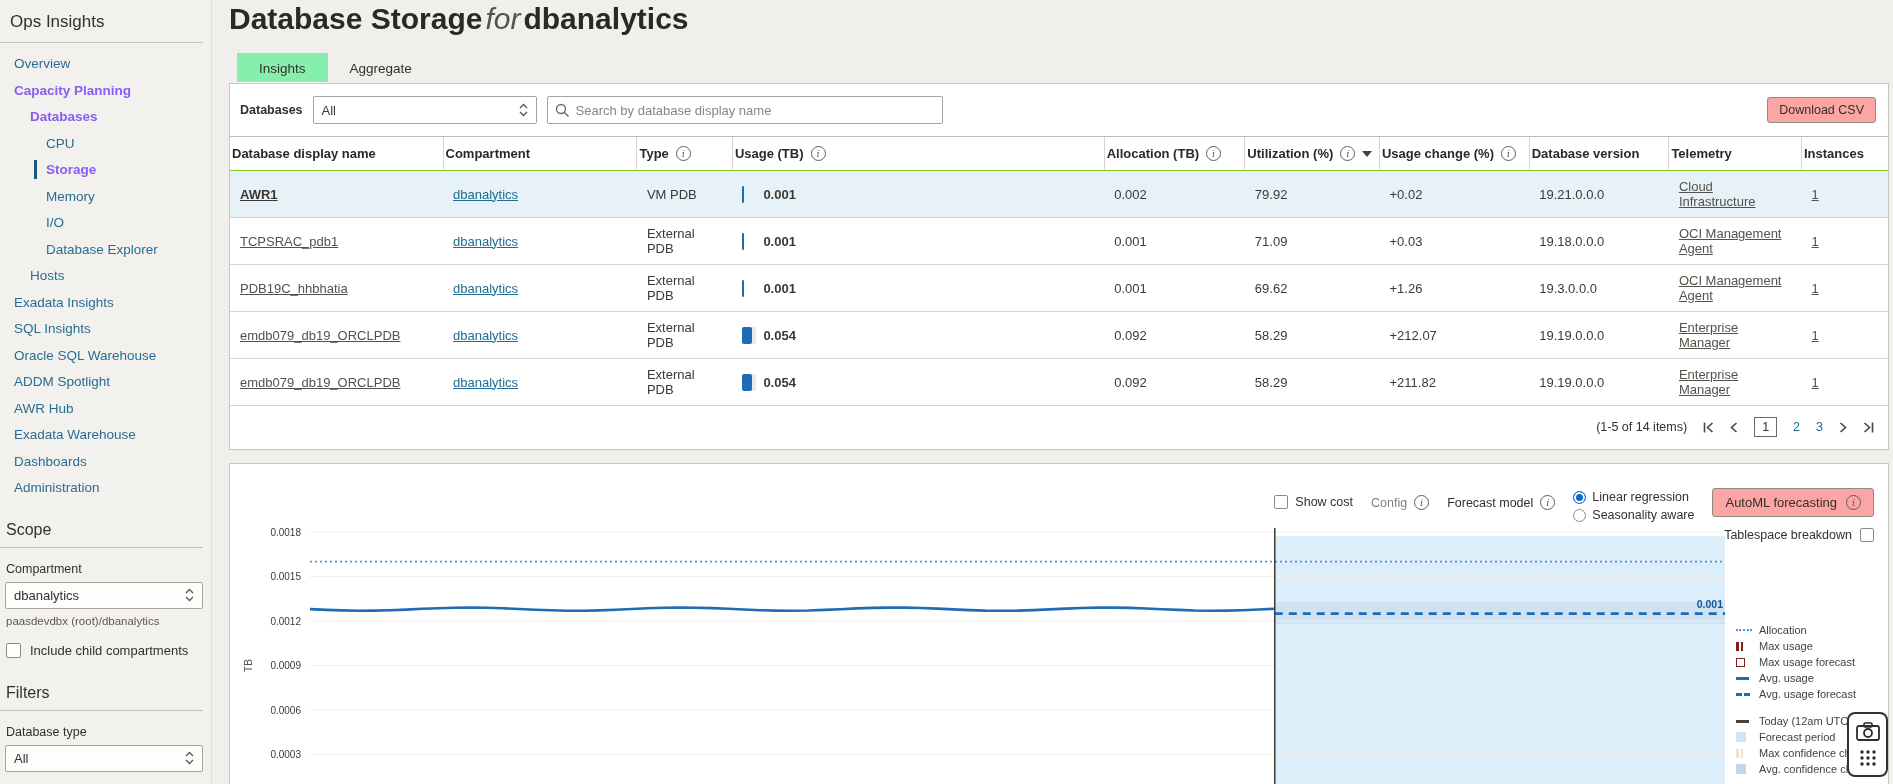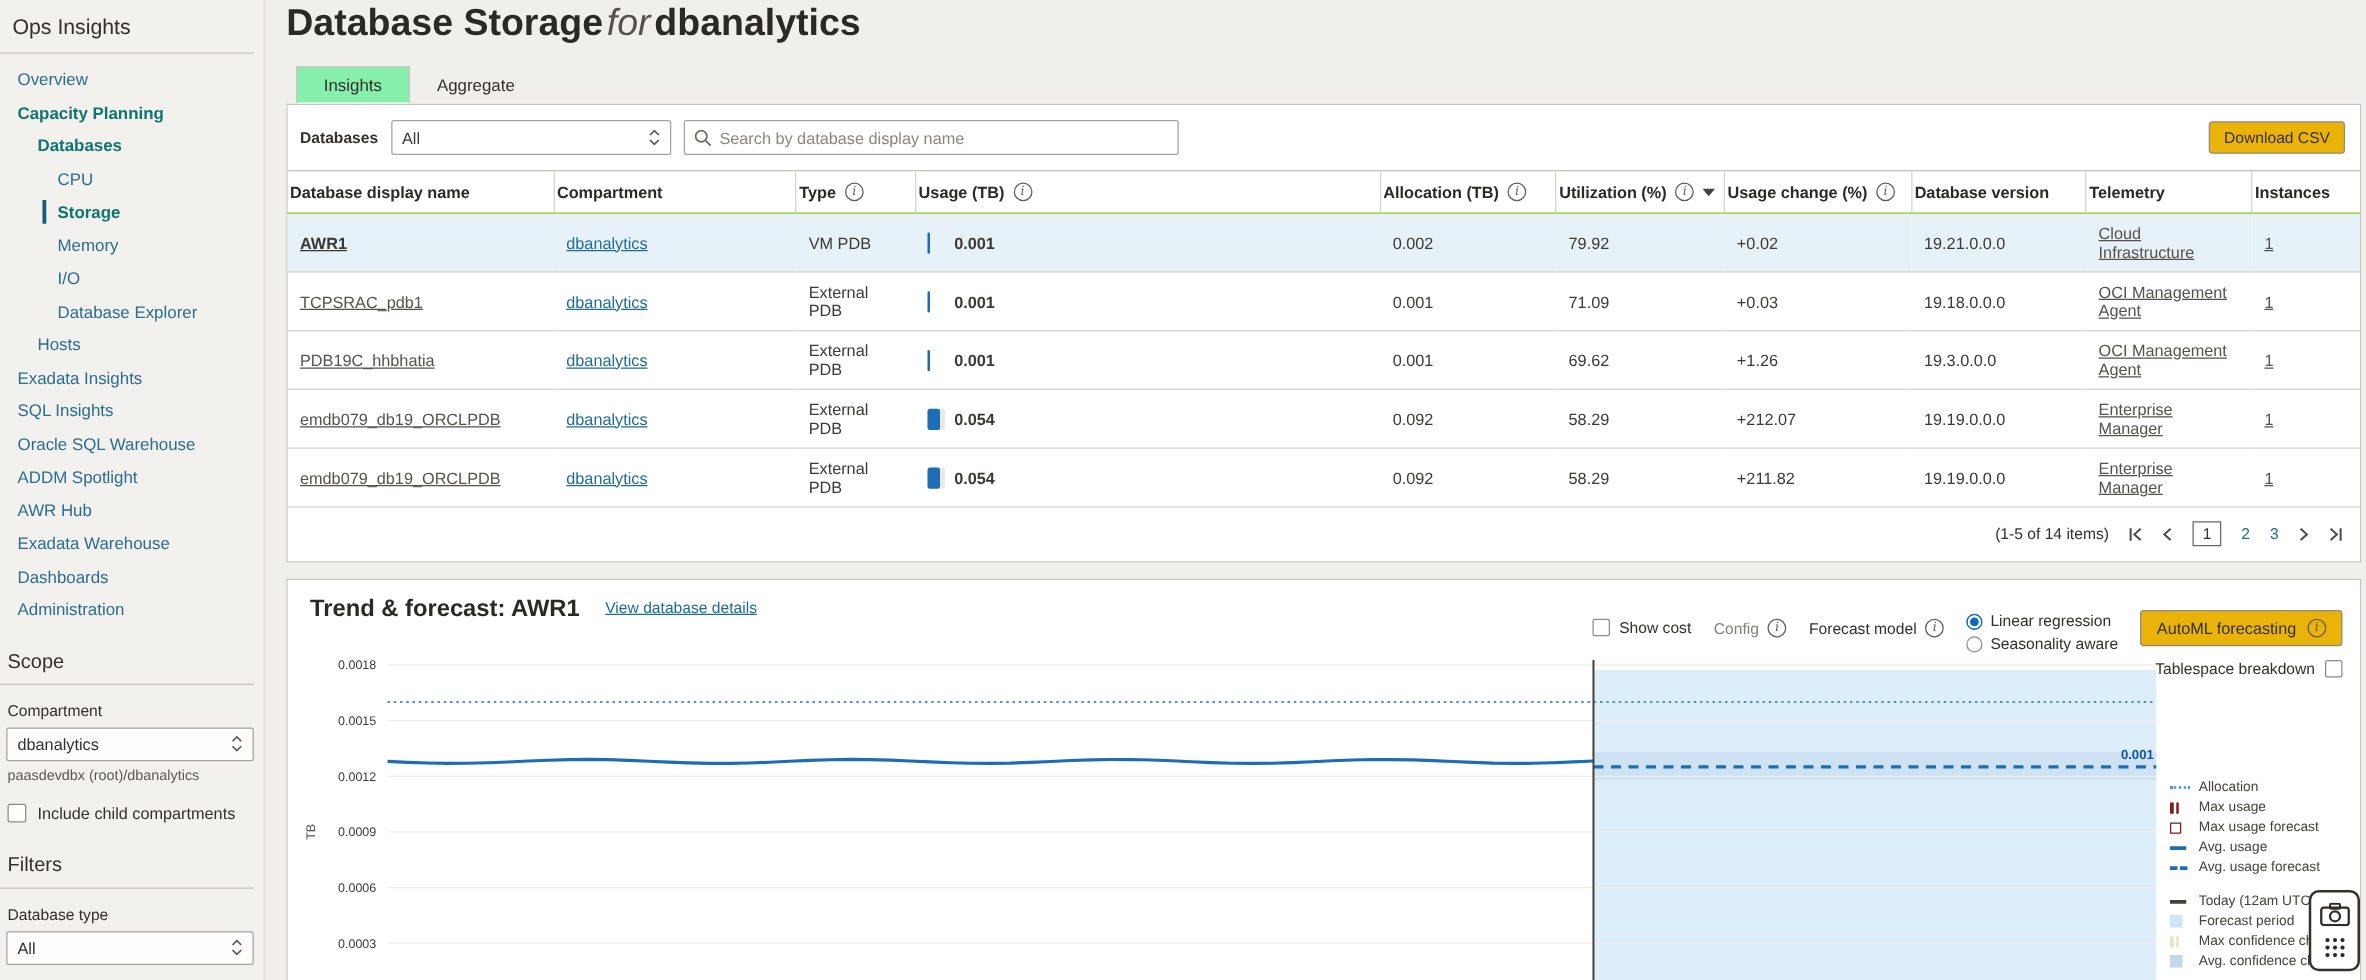--- a/index.html
+++ b/index.html
@@ -17,7 +17,7 @@
   .nav-item.lv0 { padding-left:14px; }
   .nav-item.lv1 { padding-left:30px; }
   .nav-item.lv2 { padding-left:46px; }
-  .nav-item.bold { font-weight:bold; color:#0f766e; }
+  .nav-item.bold { font-weight:bold; color:#8b5cf6; }
   .nav-item.selected::before { content:""; position:absolute; left:34px; top:-3px;
     width:3px; height:19px; background:#15597c; }
   .scope-title { font-size:16px; color:#33302c; margin:26px 0 8px 6px; }

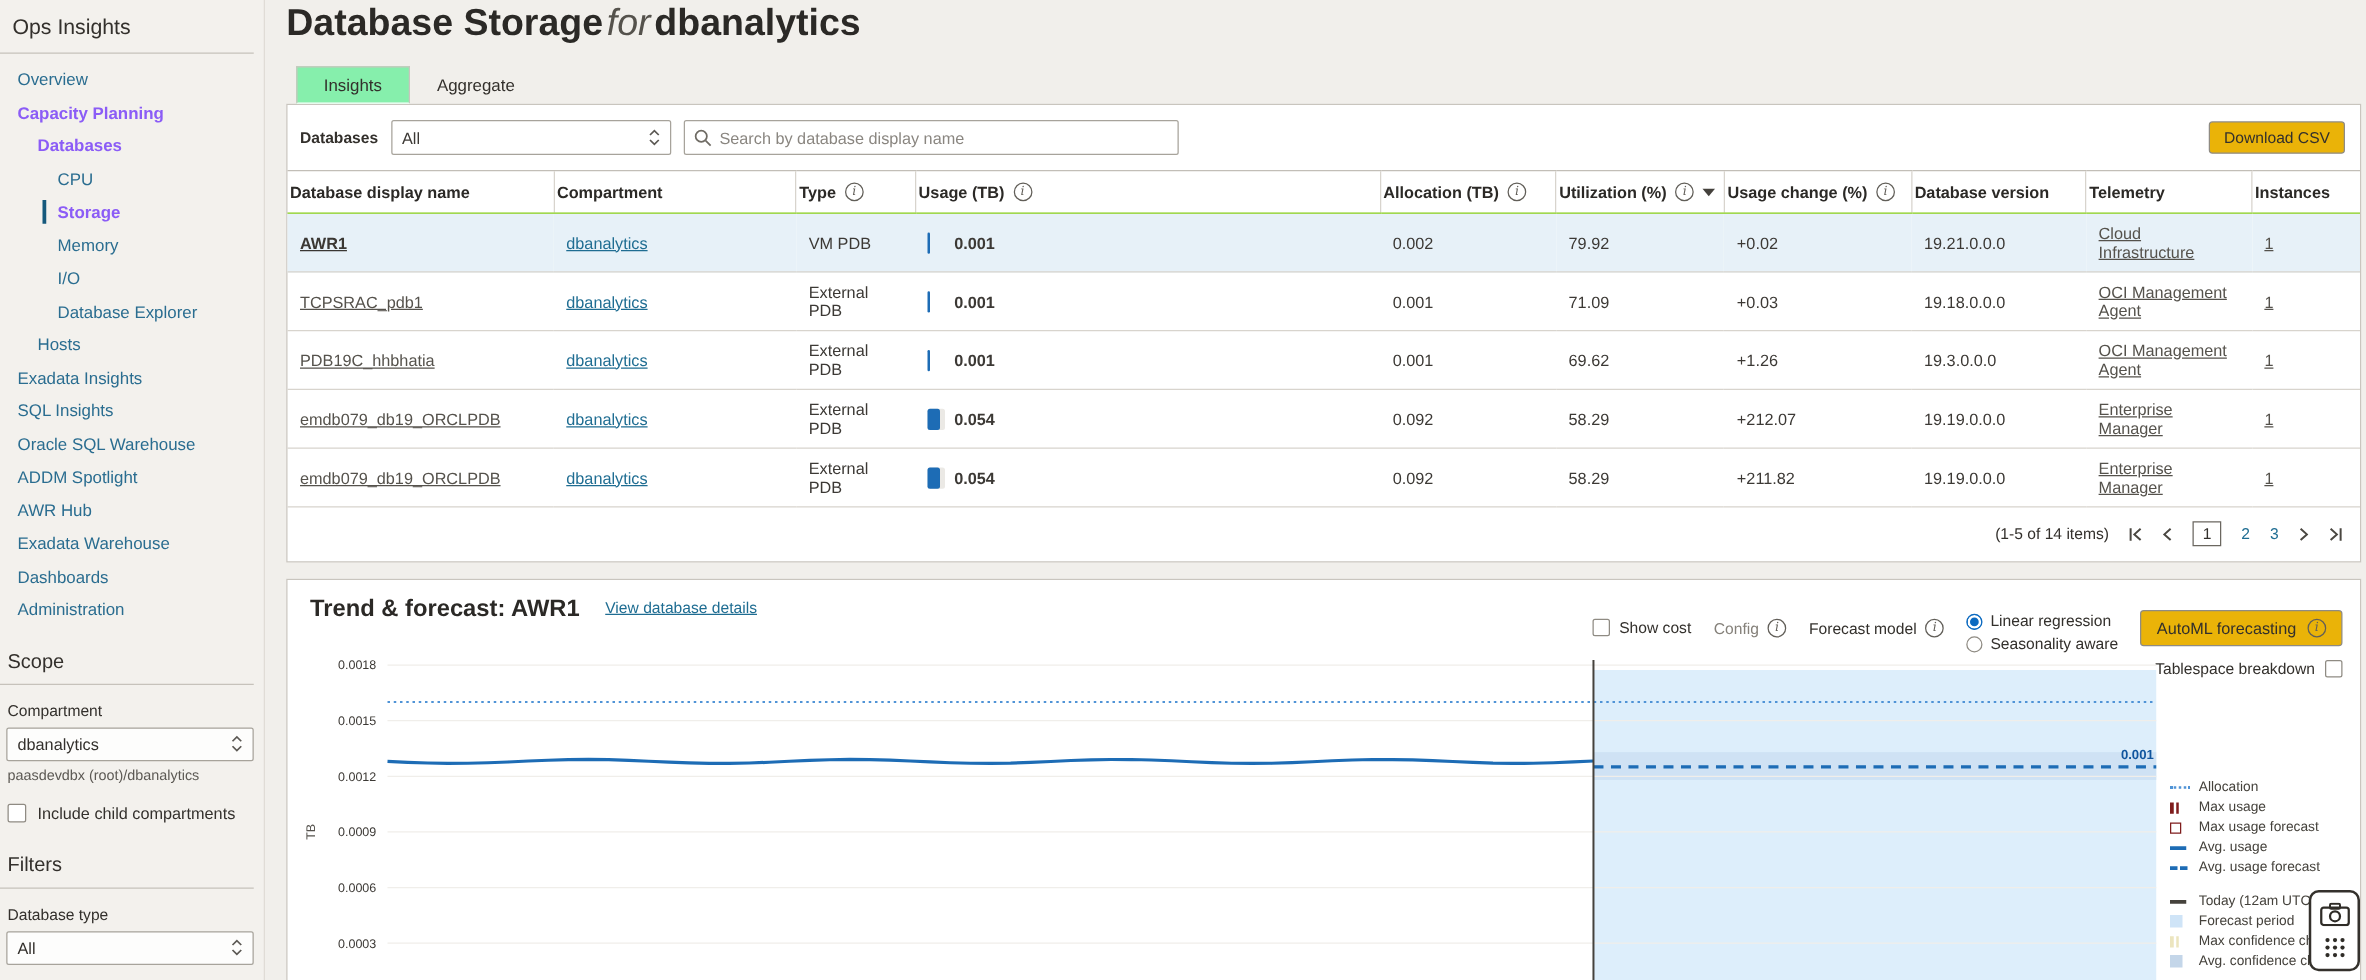--- a/index.html
+++ b/index.html
@@ -56,7 +56,7 @@
   #search-input { width:396px; height:28px; border:1px solid #a7a39b; border-radius:2px;
     padding:0 8px 0 28px; font-size:13px; font-family:inherit; color:#33302c; }
   #search-input::placeholder { color:#8a8680; }
-  .btn { border:1px solid #8f8b83; border-radius:3px; background:#eab308; font-size:12.5px;
+  .btn { border:1px solid #8f8b83; border-radius:3px; background:#fca5a5; font-size:12.5px;
     color:#33302c; padding:5px 11px; cursor:pointer; font-family:inherit; }
   .btn.right { margin-left:auto; }
 

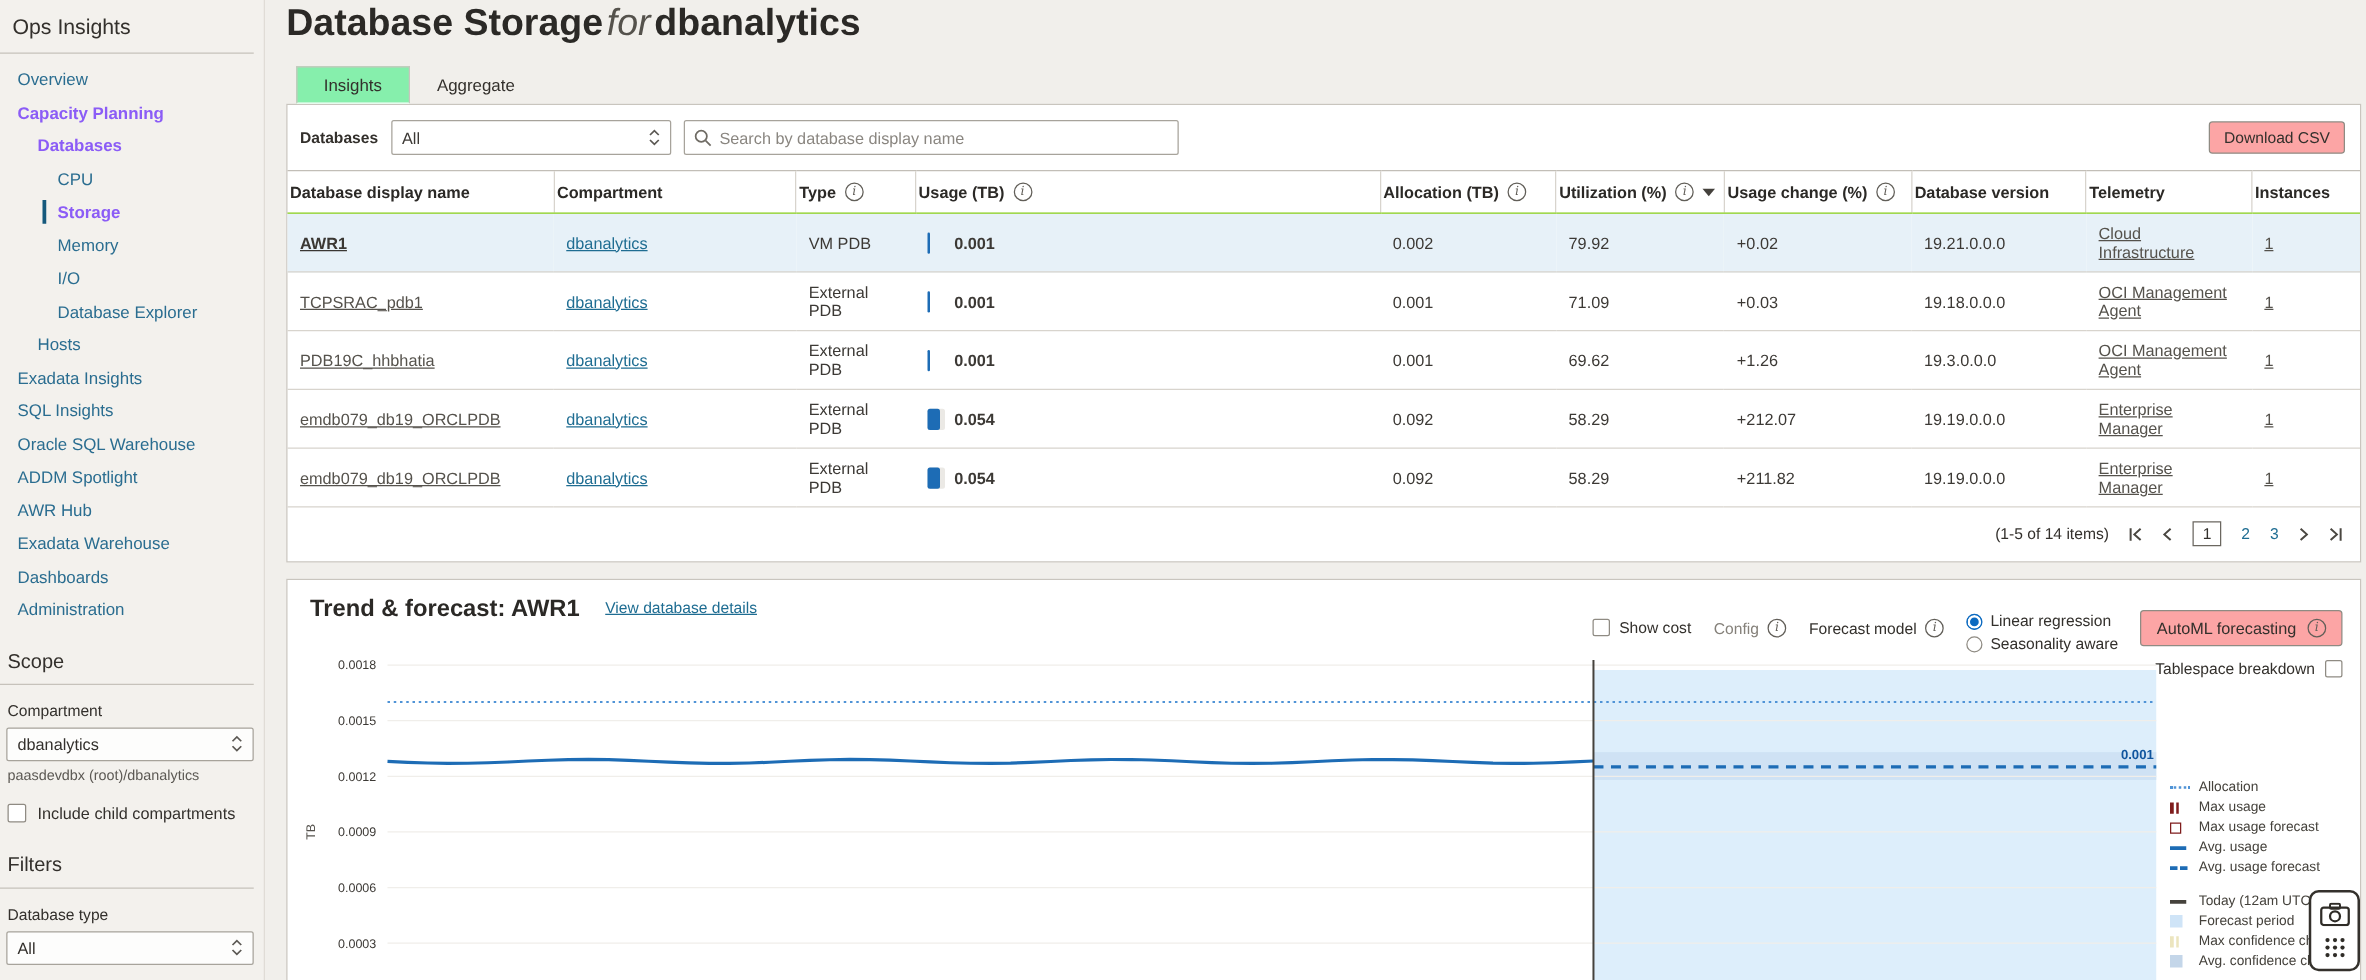--- a/index.html
+++ b/index.html
@@ -413,10 +413,6 @@
   </section>
 
   <section class="panel panel-trend">
-    <div class="trend-head">
-      <div class="trend-title">Trend &amp; forecast: AWR1</div>
-      <a class="teal-link trend-link">View database details</a>
-    </div>
 
     <div class="trend-controls">
       <label class="tc-item">

